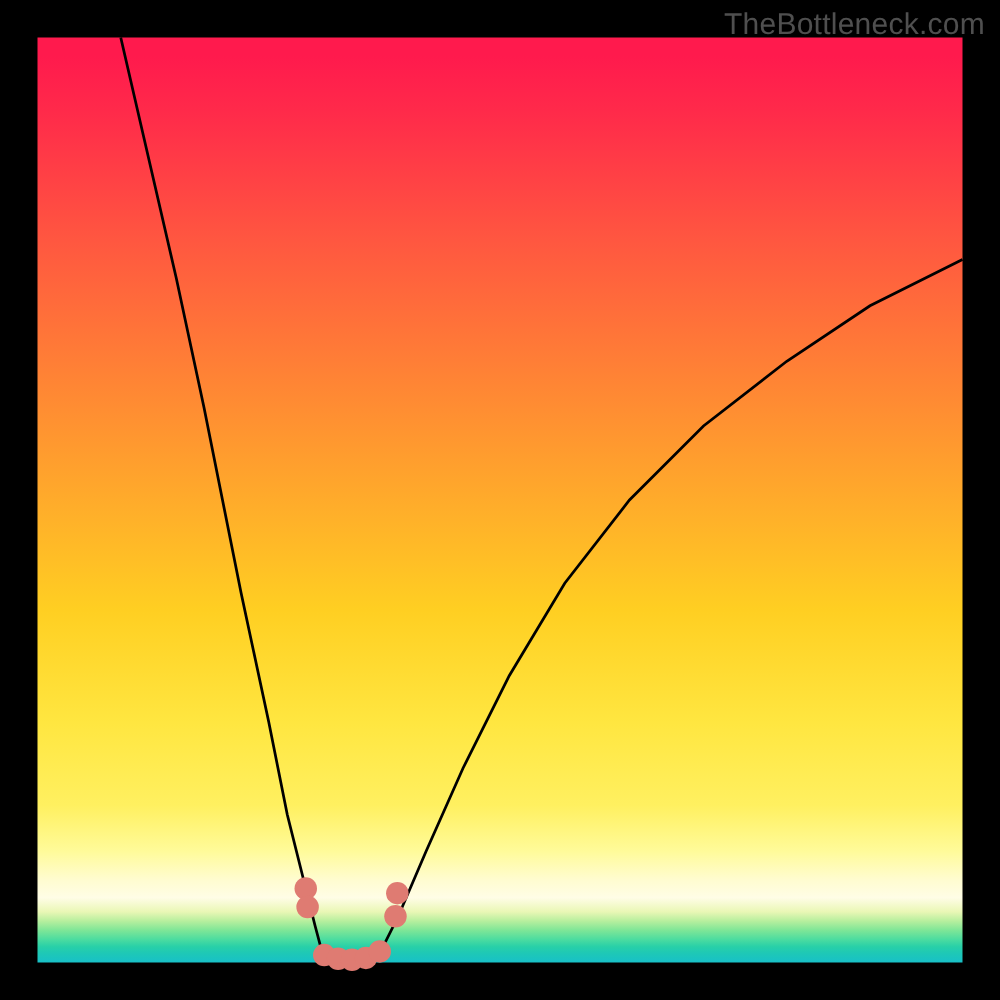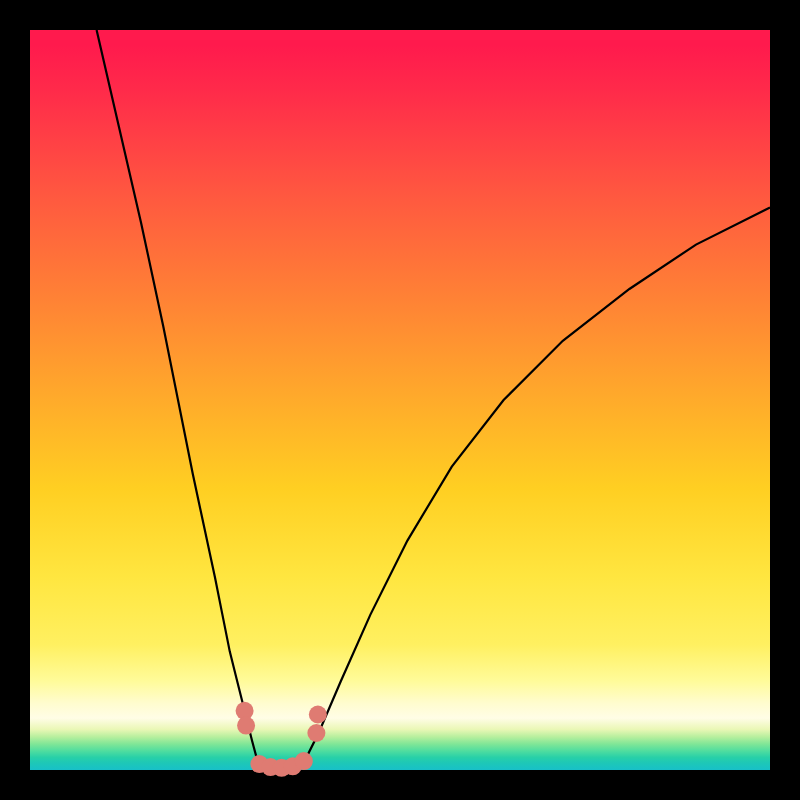--- a/index.html
+++ b/index.html
@@ -98,6 +98,7 @@
         </g>
     </svg>
   </div>
+  <div class="watermark">TheBottleneck.com</div>
 </div>
 
 </body></html>

